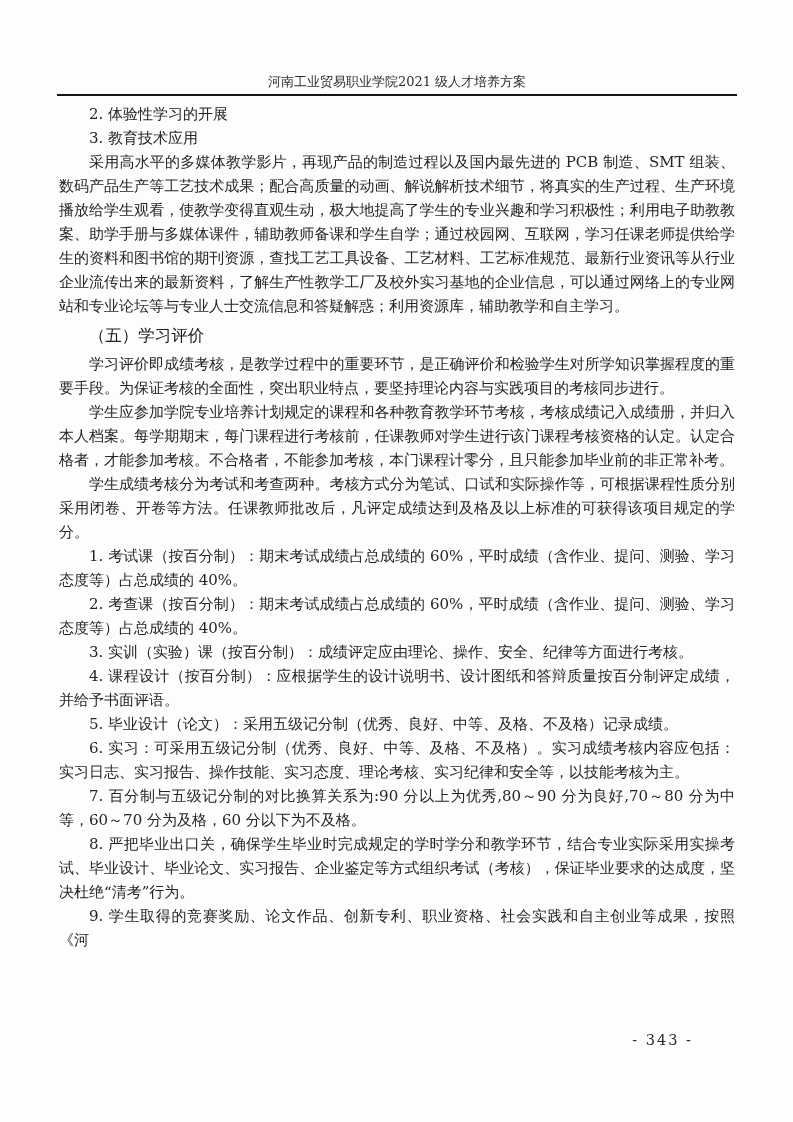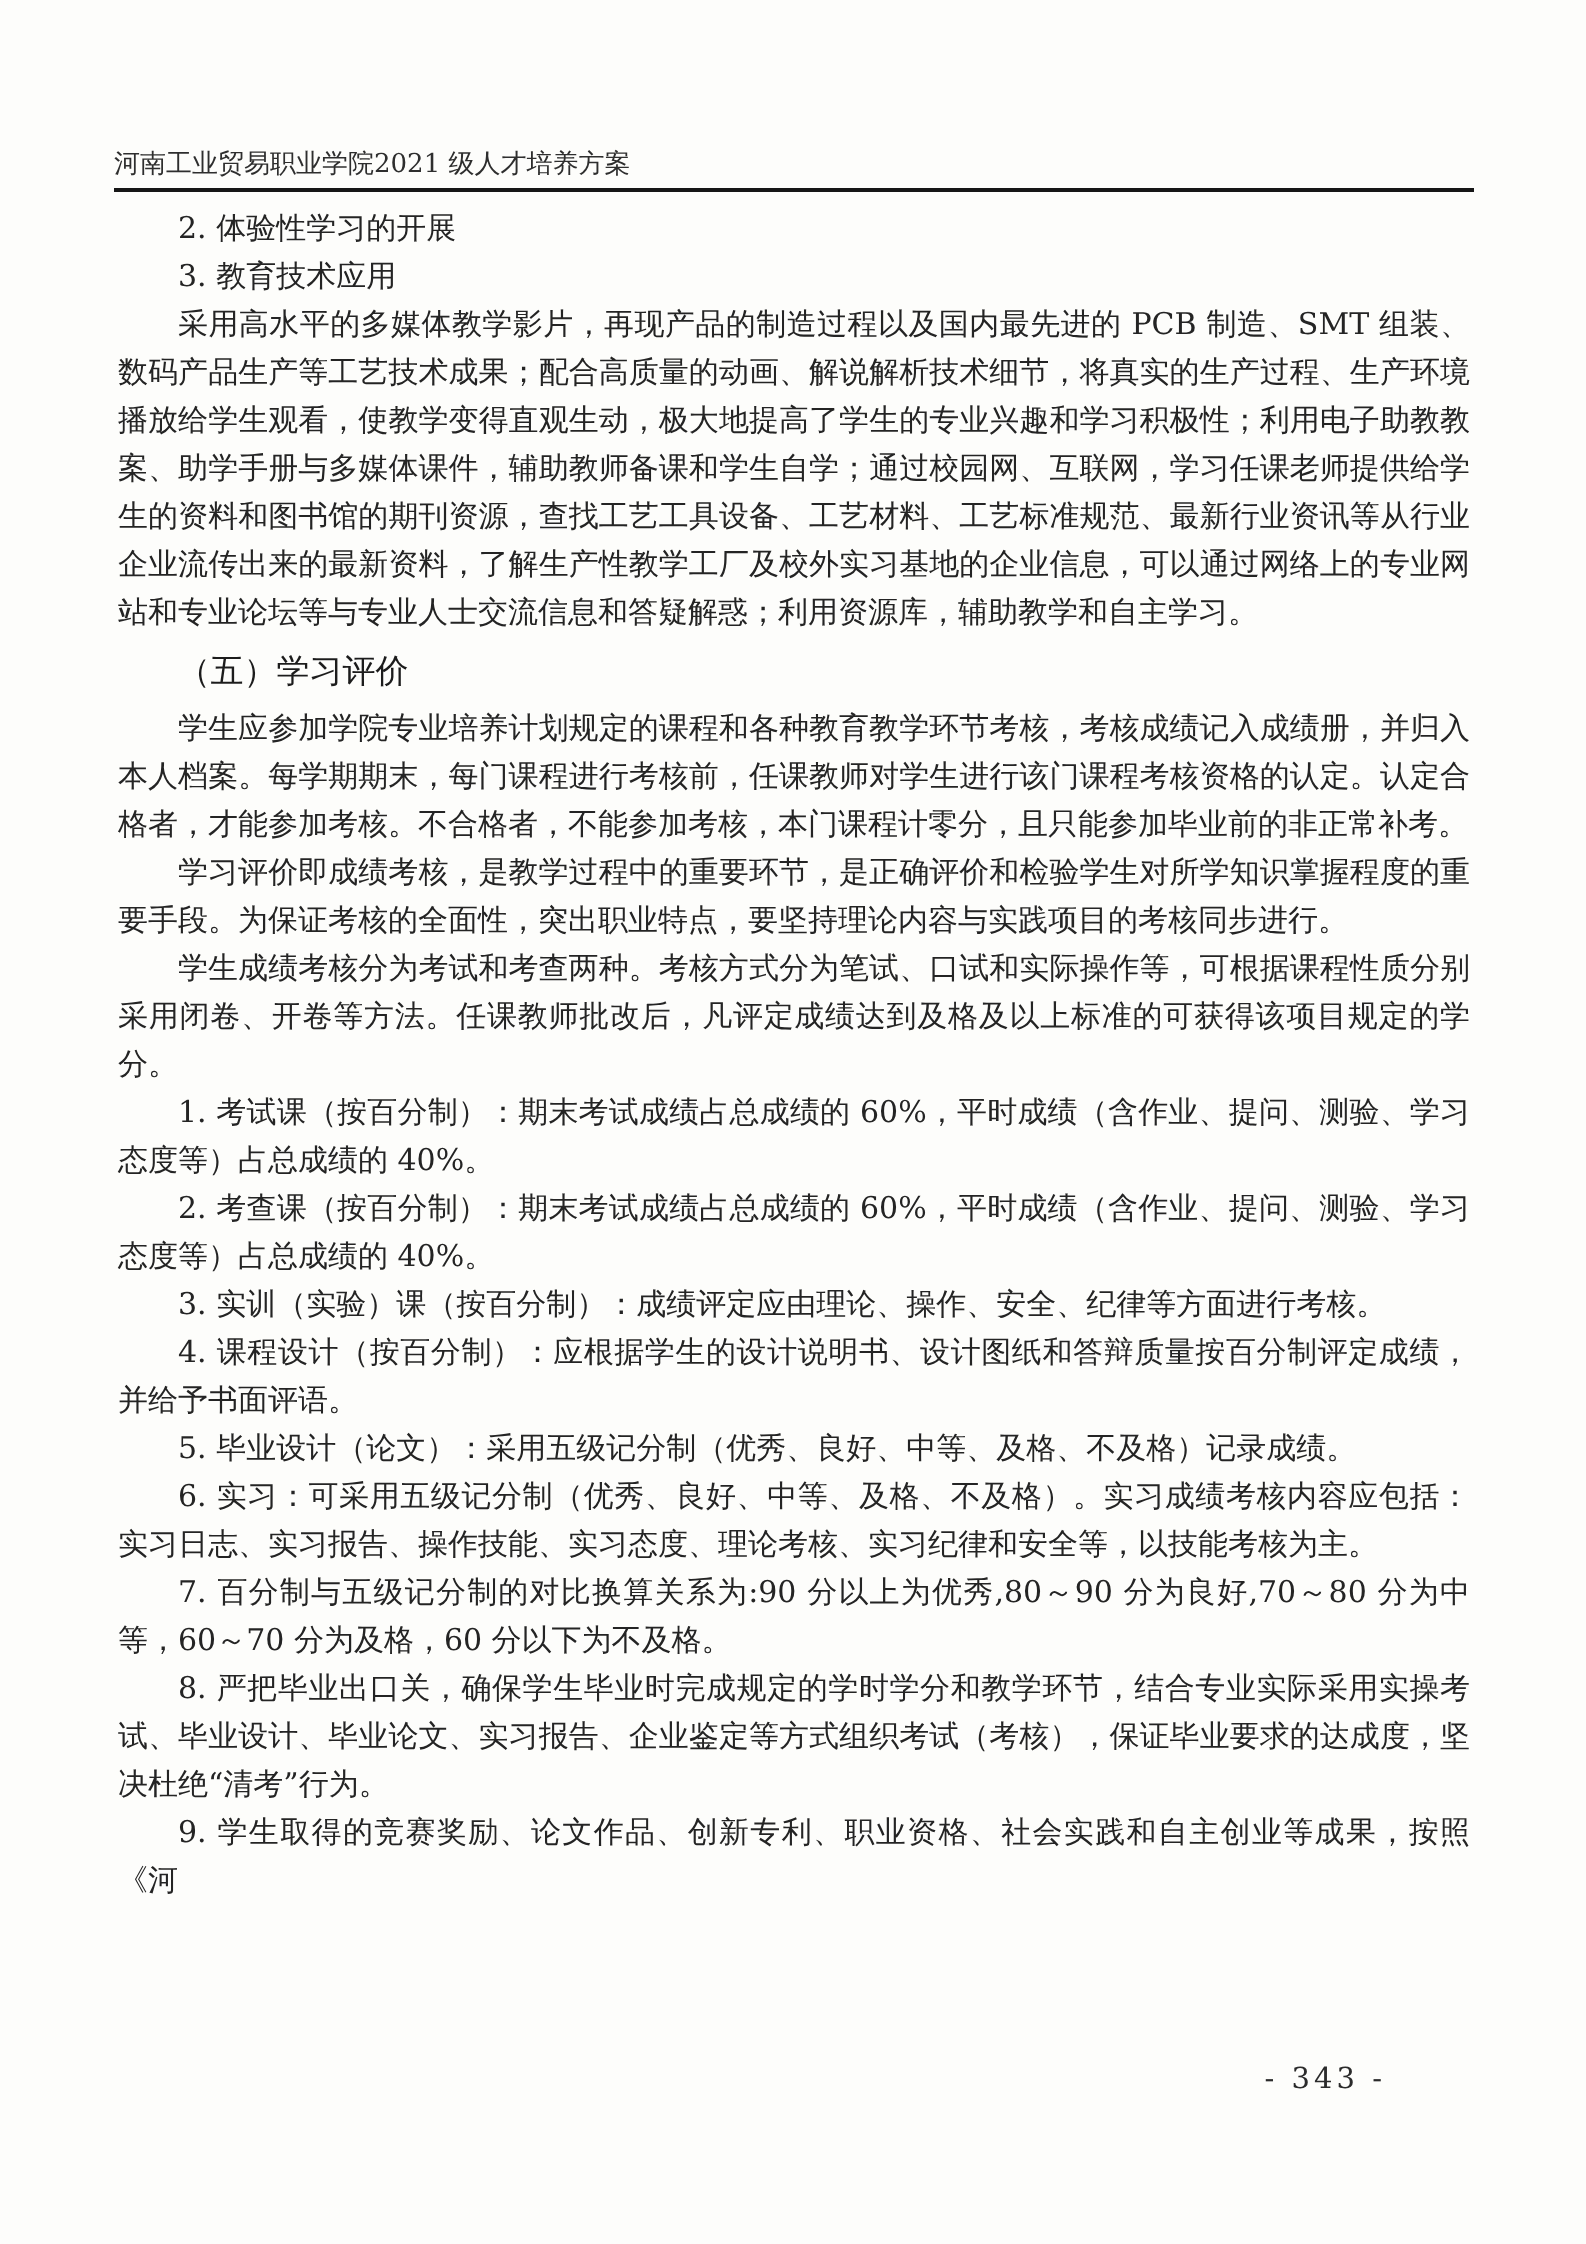--- a/index.html
+++ b/index.html
@@ -25,7 +25,7 @@
     left: 57px;
     width: 680px;
     display: flex;
-    justify-content: flex-start;
+    justify-content: center;
     align-items: flex-end;
     font-size: 13px;
     color: #2e2e2e;

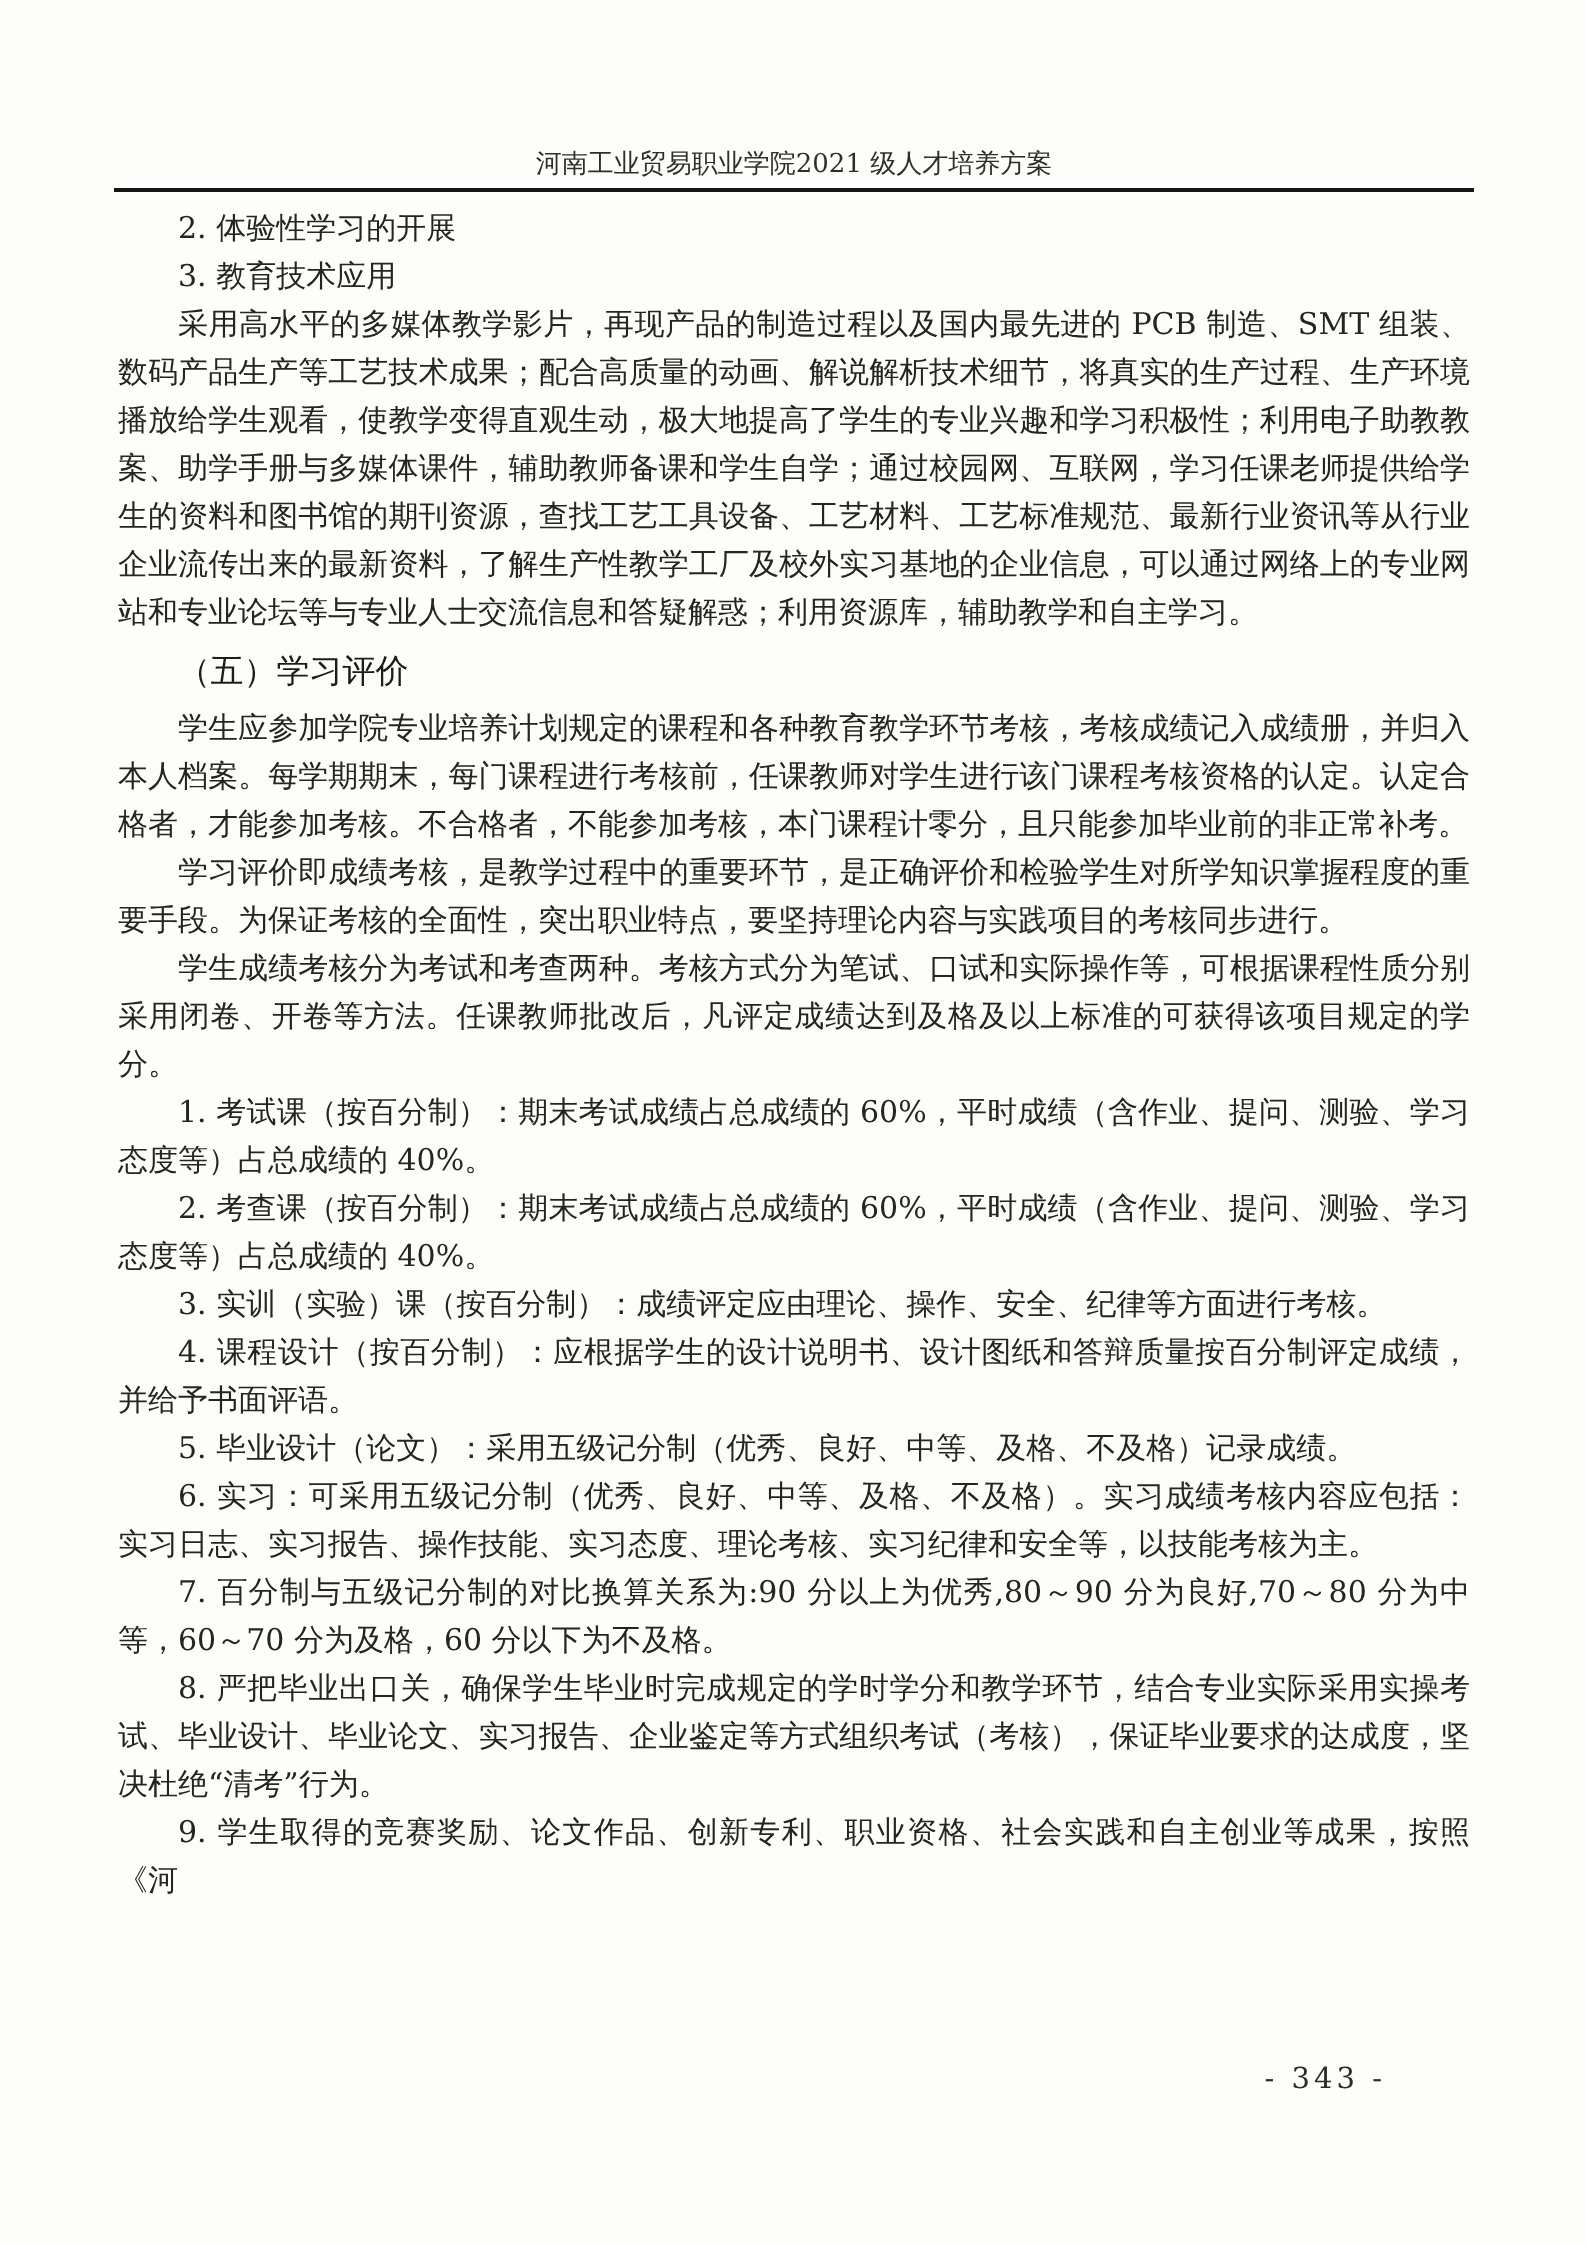--- a/index.html
+++ b/index.html
@@ -88,8 +88,8 @@
     <p>3. 教育技术应用</p>
     <p>采用高水平的多媒体教学影片，再现产品的制造过程以及国内最先进的 PCB 制造、SMT 组装、数码产品生产等工艺技术成果；配合高质量的动画、解说解析技术细节，将真实的生产过程、生产环境播放给学生观看，使教学变得直观生动，极大地提高了学生的专业兴趣和学习积极性；利用电子助教教案、助学手册与多媒体课件，辅助教师备课和学生自学；通过校园网、互联网，学习任课老师提供给学生的资料和图书馆的期刊资源，查找工艺工具设备、工艺材料、工艺标准规范、最新行业资讯等从行业企业流传出来的最新资料，了解生产性教学工厂及校外实习基地的企业信息，可以通过网络上的专业网站和专业论坛等与专业人士交流信息和答疑解惑；利用资源库，辅助教学和自主学习。</p>
     <p class="section-heading">（五）学习评价</p>
+    <p>学习评价即成绩考核，是教学过程中的重要环节，是正确评价和检验学生对所学知识掌握程度的重要手段。为保证考核的全面性，突出职业特点，要坚持理论内容与实践项目的考核同步进行。</p>
     <p>学生应参加学院专业培养计划规定的课程和各种教育教学环节考核，考核成绩记入成绩册，并归入本人档案。每学期期末，每门课程进行考核前，任课教师对学生进行该门课程考核资格的认定。认定合格者，才能参加考核。不合格者，不能参加考核，本门课程计零分，且只能参加毕业前的非正常补考。</p>
-    <p>学习评价即成绩考核，是教学过程中的重要环节，是正确评价和检验学生对所学知识掌握程度的重要手段。为保证考核的全面性，突出职业特点，要坚持理论内容与实践项目的考核同步进行。</p>
     <p>学生成绩考核分为考试和考查两种。考核方式分为笔试、口试和实际操作等，可根据课程性质分别采用闭卷、开卷等方法。任课教师批改后，凡评定成绩达到及格及以上标准的可获得该项目规定的学分。</p>
     <p>1. 考试课（按百分制）：期末考试成绩占总成绩的 60%，平时成绩（含作业、提问、测验、学习态度等）占总成绩的 40%。</p>
     <p>2. 考查课（按百分制）：期末考试成绩占总成绩的 60%，平时成绩（含作业、提问、测验、学习态度等）占总成绩的 40%。</p>

